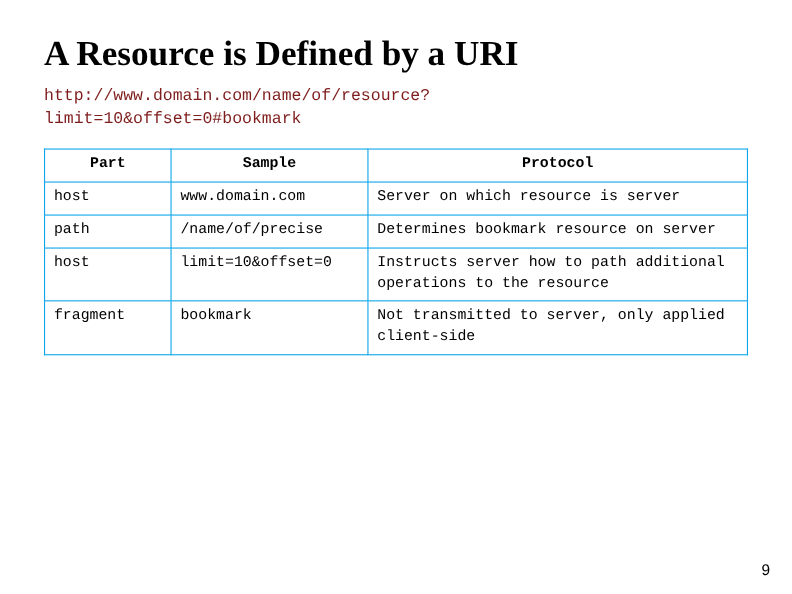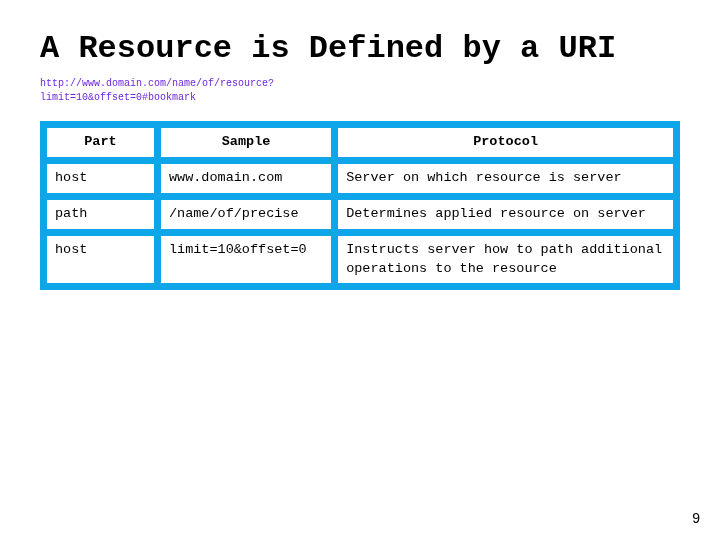--- a/index.html
+++ b/index.html
@@ -18,7 +18,7 @@
     }
 
     h1 {
-      font-family: Liberation Mono, monospace;
+      font-family: Liberation Serif, serif;
       font-size: 32px;
       font-weight: bold;
       color: #000000;

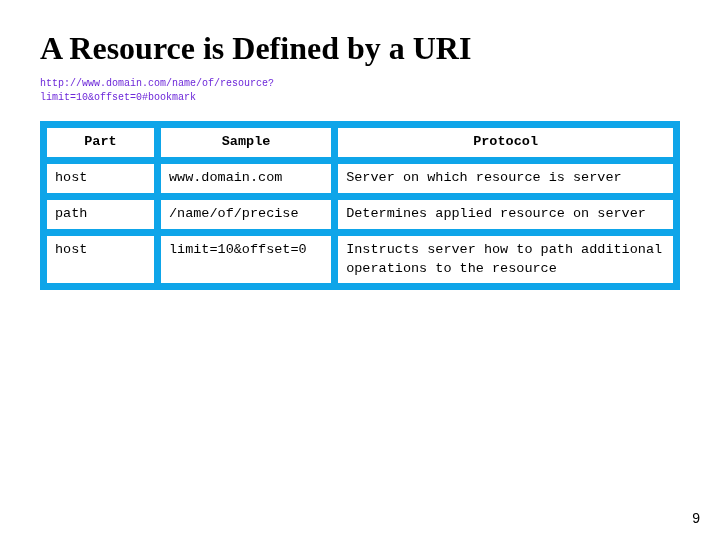--- a/index.html
+++ b/index.html
@@ -27,8 +27,8 @@
 
     .uri-line {
       font-family: 'Courier New', Courier, monospace;
-      font-size: 10px;
-      color: #6d28d9;
+      font-size: 15px;
+      color: #7f1d1d;
       margin-bottom: 16px;
       line-height: 1.4;
     }

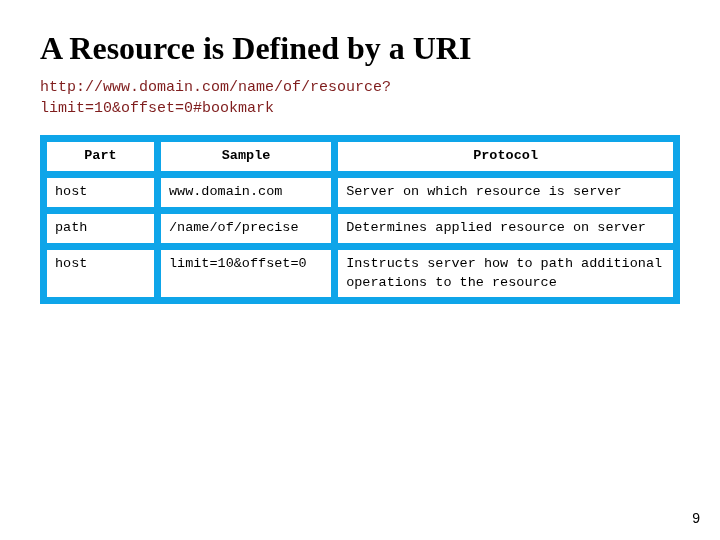--- a/index.html
+++ b/index.html
@@ -41,7 +41,7 @@
     }
 
     th, td {
-      border: 7px solid #0ea5e9;
+      border: 1px solid #0ea5e9;
       padding: 5px 8px;
       vertical-align: top;
       line-height: 1.4;

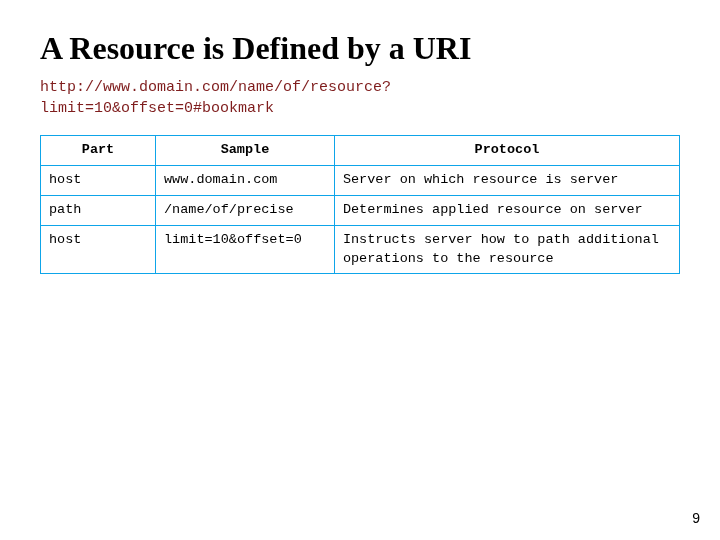--- a/index.html
+++ b/index.html
@@ -101,7 +101,7 @@
     <tr>
       <td>path</td>
       <td>/name/of/precise</td>
-      <td>Determines applied resource on server</td>
+      <td>Determines bookmark resource on server</td>
     </tr>
     <tr>
       <td>host</td>

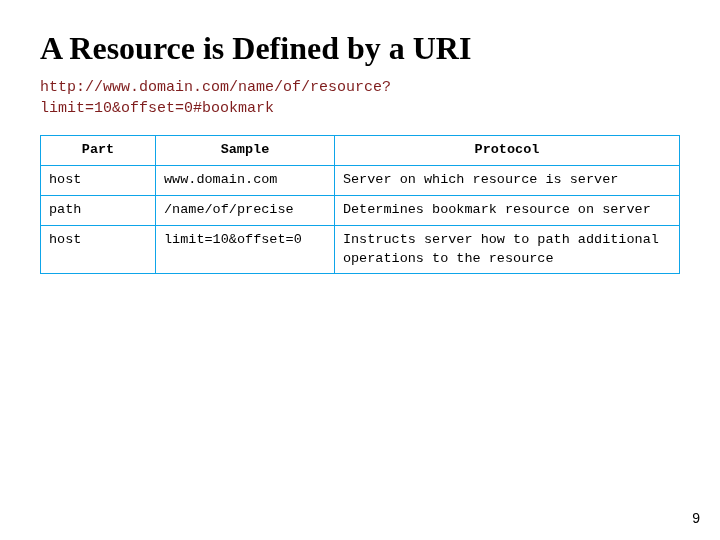--- a/index.html
+++ b/index.html
@@ -108,6 +108,11 @@
       <td>limit=10&amp;offset=0</td>
       <td>Instructs server how to path additional operations to the resource</td>
     </tr>
+    <tr>
+      <td>fragment</td>
+      <td>bookmark</td>
+      <td>Not transmitted to server, only applied client-side</td>
+    </tr>
   </tbody>
 </table>
 

